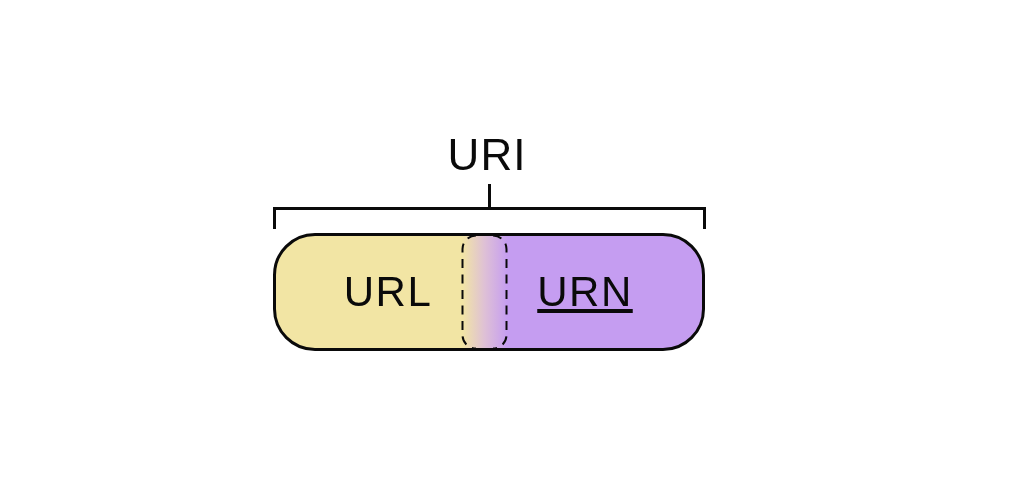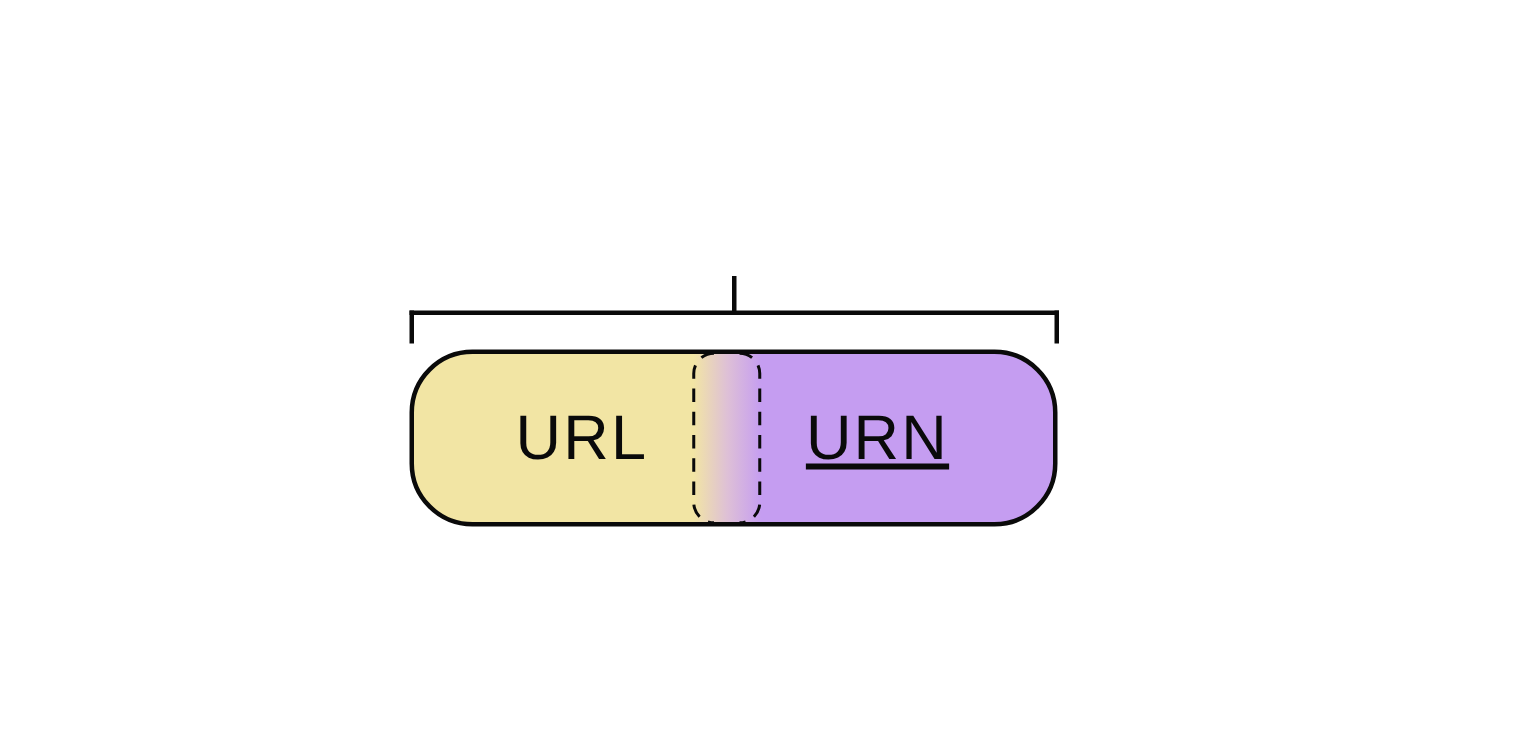--- a/index.html
+++ b/index.html
@@ -92,6 +92,7 @@
 
 <div class="canvas">
 
+  <div class="uri-title">URI</div>
 
   <div class="stem"></div>
 

